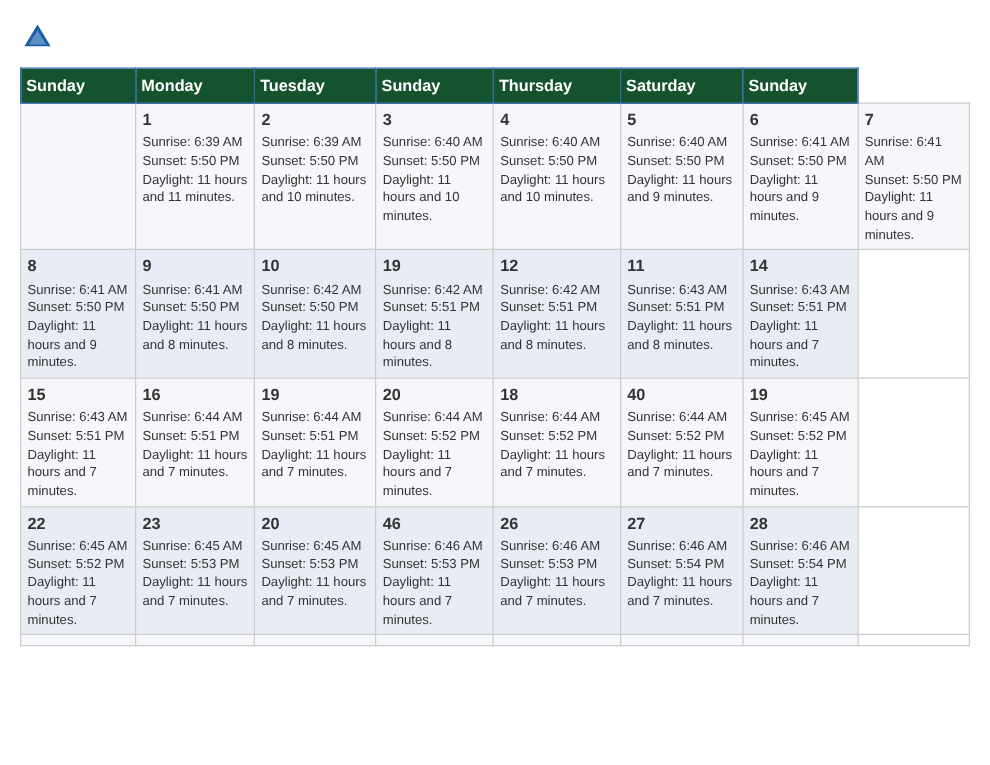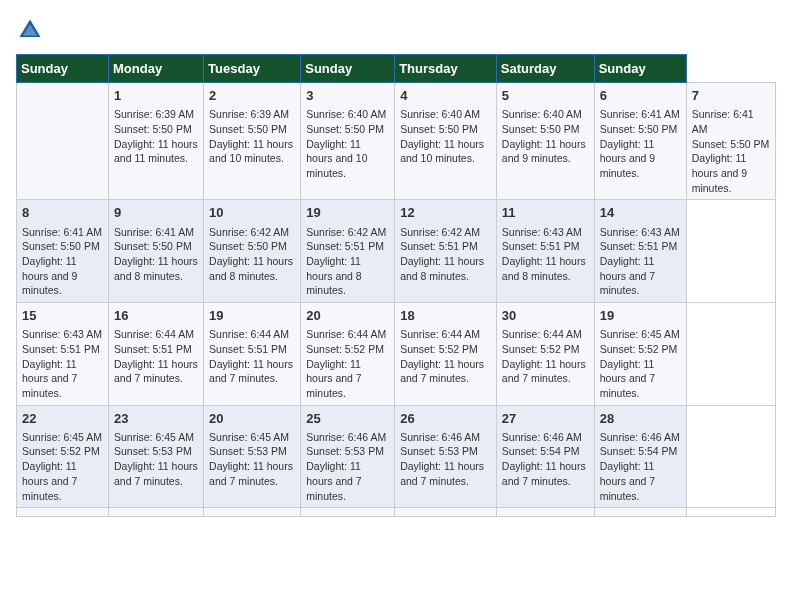--- a/index.html
+++ b/index.html
@@ -208,7 +208,7 @@
           <div class="day-info">Sunrise: 6:44 AM<br>Sunset: 5:52 PM<br>Daylight: 11 hours and 7 minutes.</div>
         </td>
         <td>
-          <span class="day-num">30</span>
+          <span class="day-num">40</span>
           <div class="day-info">Sunrise: 6:44 AM<br>Sunset: 5:52 PM<br>Daylight: 11 hours and 7 minutes.</div>
         </td>
         <td>

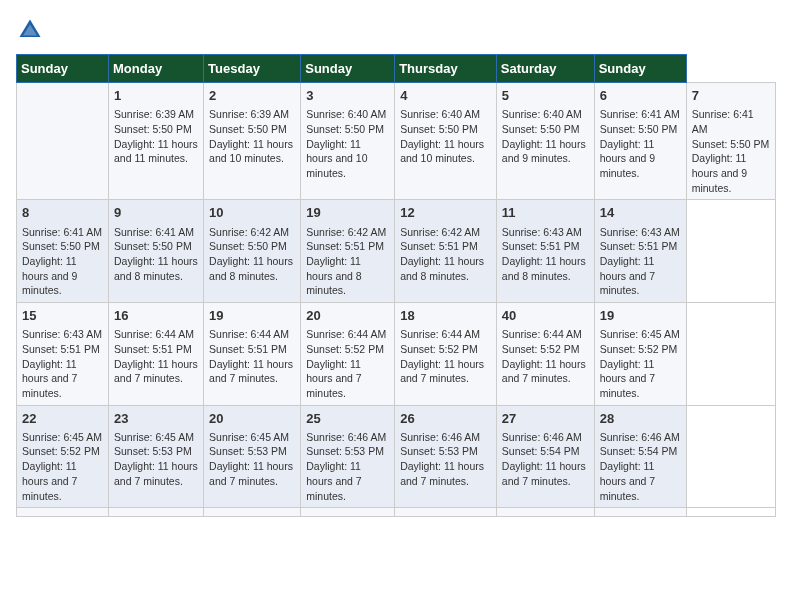--- a/index.html
+++ b/index.html
@@ -230,7 +230,7 @@
           <div class="day-info">Sunrise: 6:45 AM<br>Sunset: 5:53 PM<br>Daylight: 11 hours and 7 minutes.</div>
         </td>
         <td>
-          <span class="day-num">25</span>
+          <span class="day-num">46</span>
           <div class="day-info">Sunrise: 6:46 AM<br>Sunset: 5:53 PM<br>Daylight: 11 hours and 7 minutes.</div>
         </td>
         <td>

